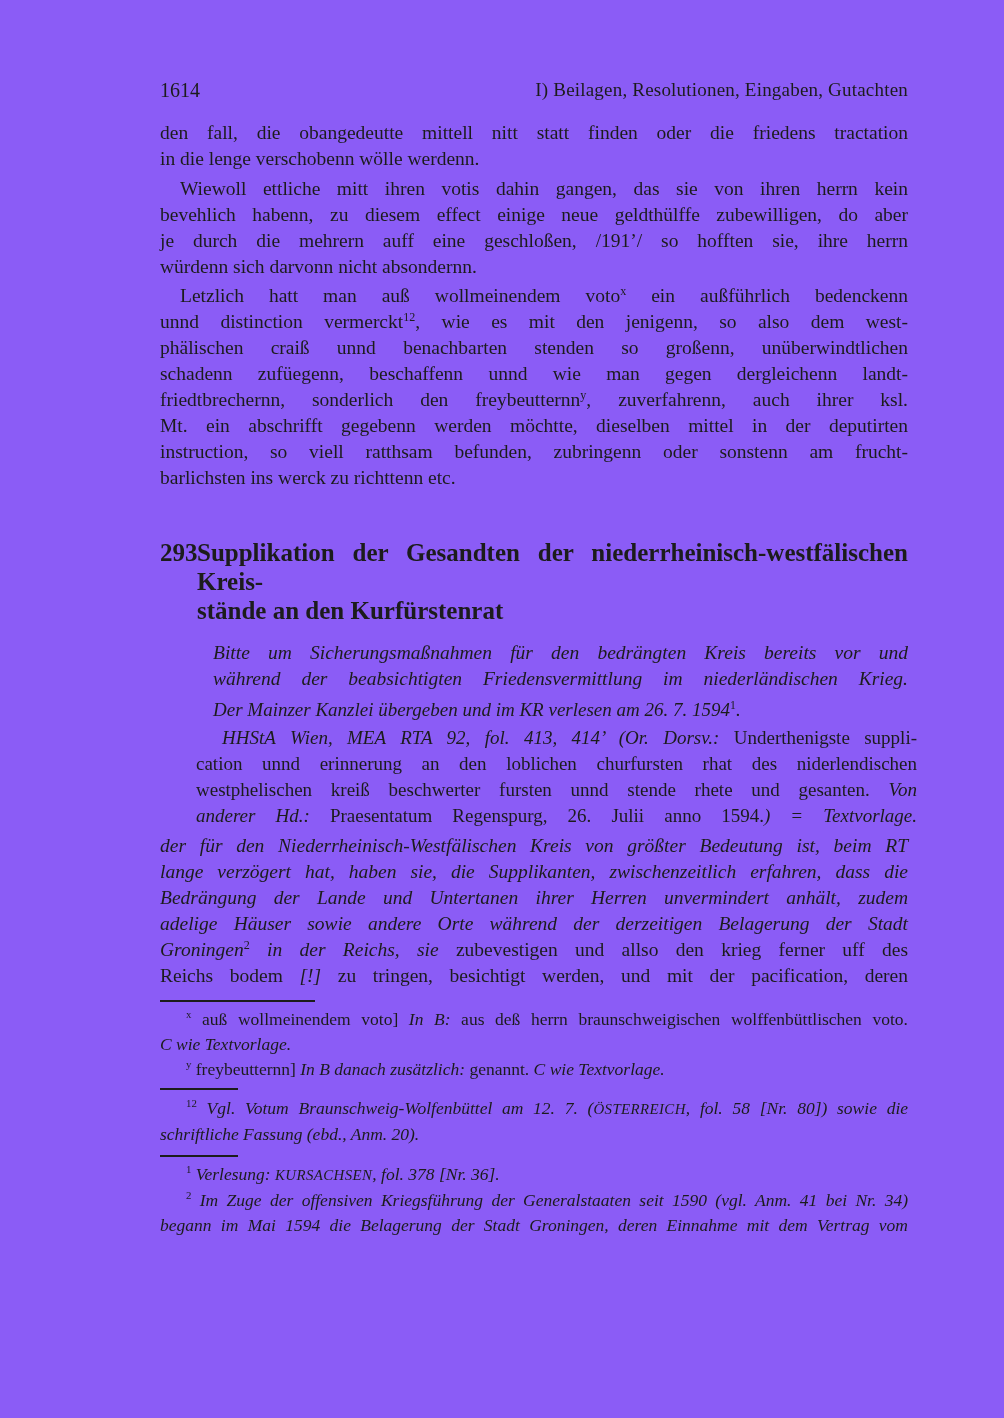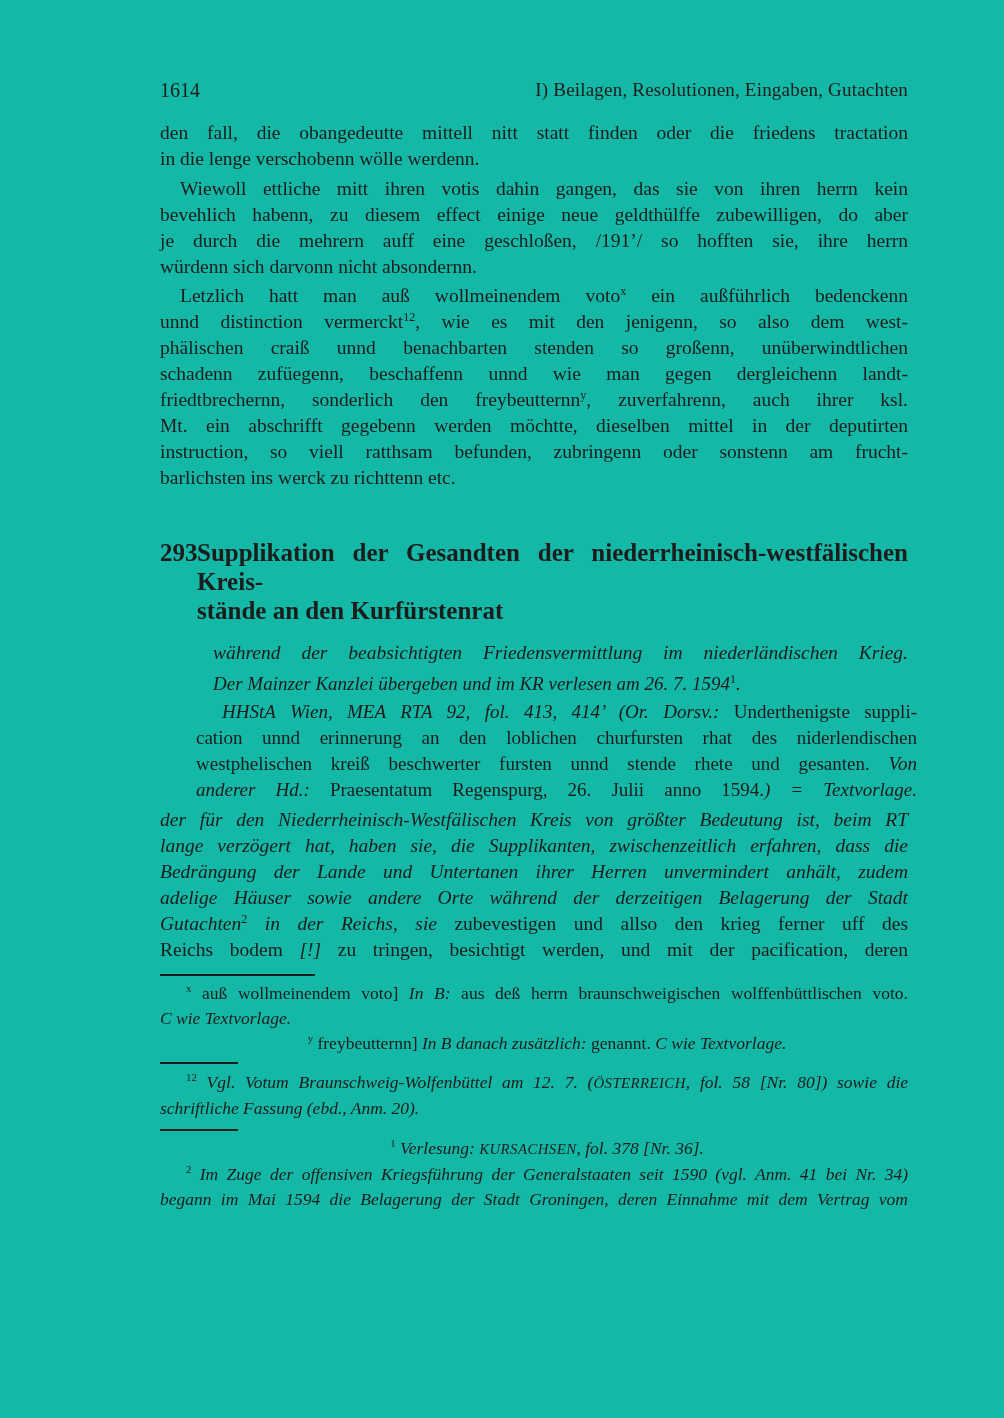--- a/index.html
+++ b/index.html
@@ -5,7 +5,7 @@
 <style>
   html,body { margin:0; padding:0; background:#ffffff; }
   .page {
-    position:relative; width:1004px; height:1418px; background:#14b8a6;
+    position:relative; width:1004px; height:1418px; background:#8b5cf6;
     font-family:"Liberation Serif","DejaVu Serif",serif;
     color:#1c1c1c; overflow:hidden;
   }

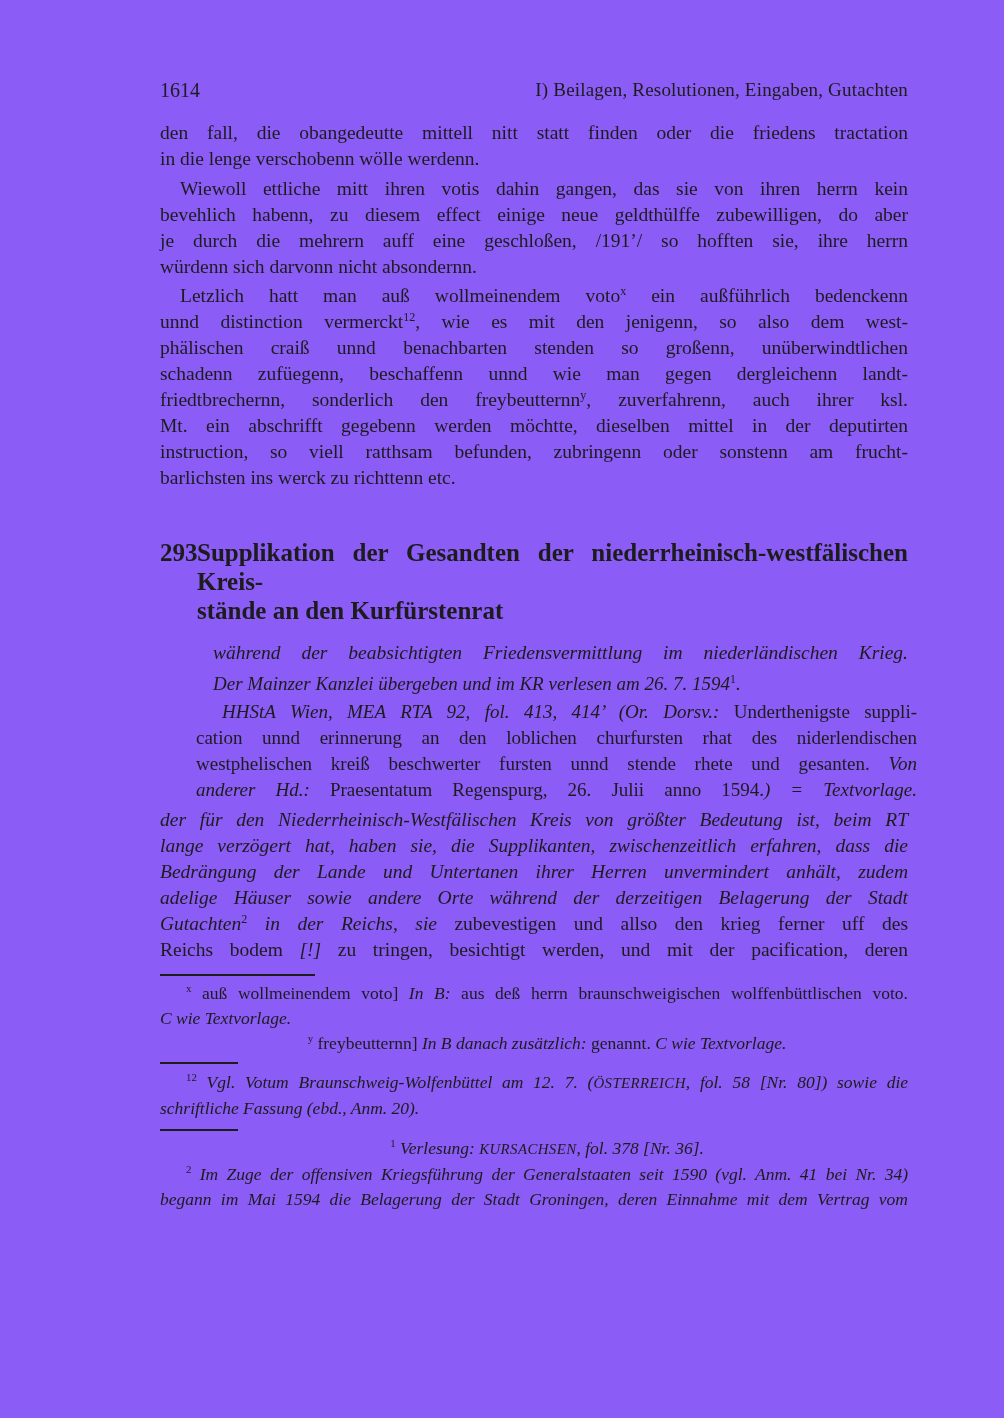--- a/index.html
+++ b/index.html
@@ -95,6 +95,7 @@
     </div>
 
     <div class="b-regest">
+      <div class="tl jf"><span class="seg-i">Bitte um Sicherungsmaßnahmen für den bedrängten Kreis bereits vor und</span></div>
       <div class="tl jf"><span class="seg-i">während der beabsichtigten Friedensvermittlung im niederländischen Krieg.</span></div>
     </div>
 

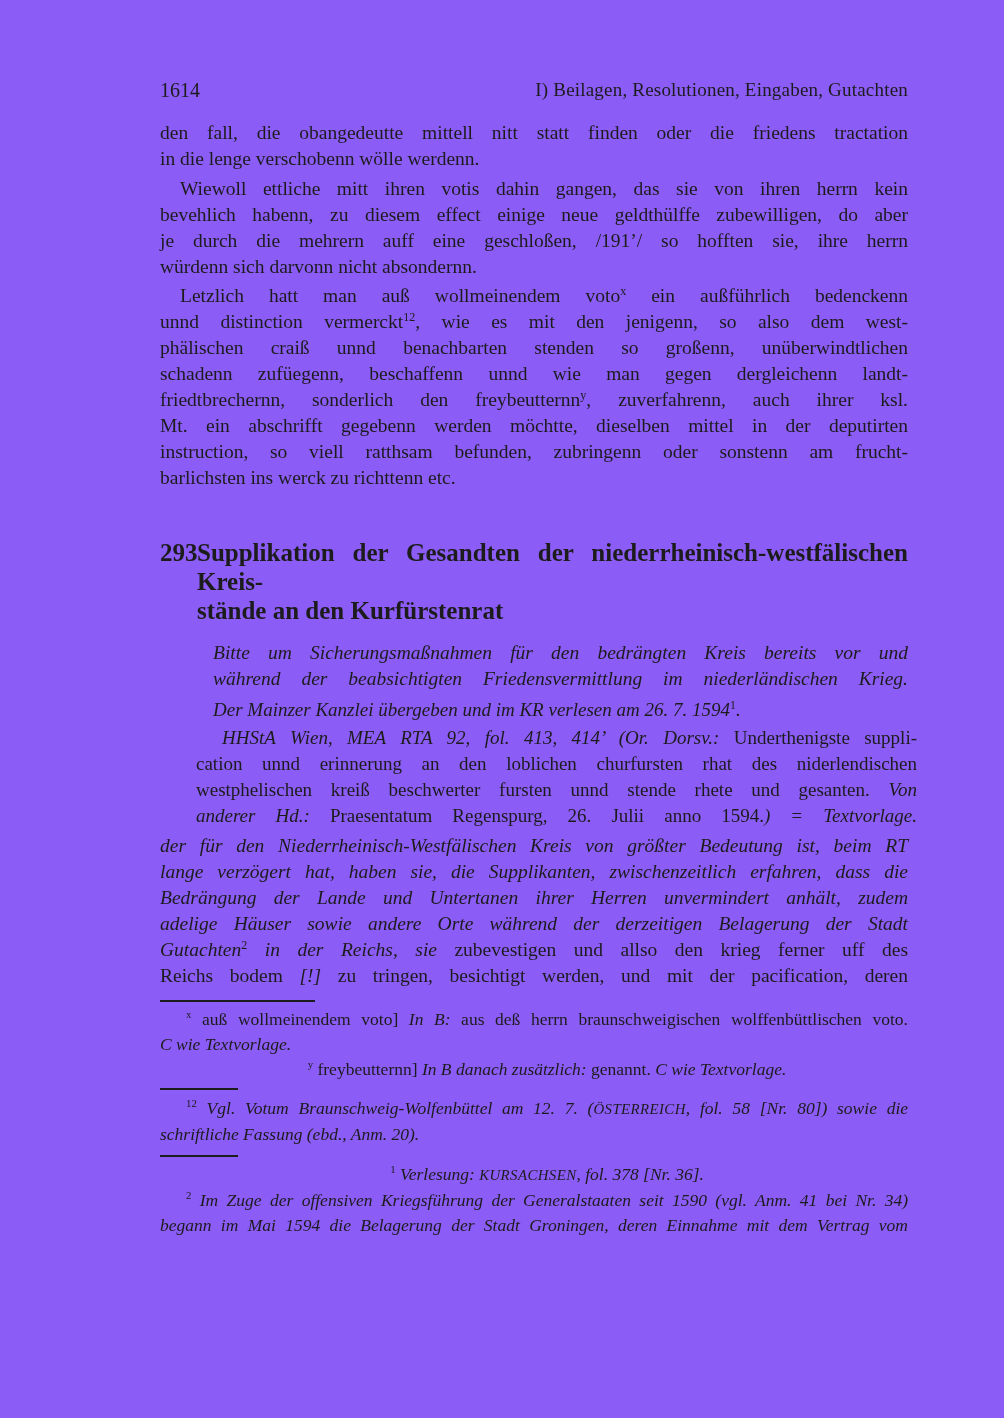--- a/index.html
+++ b/index.html
@@ -115,7 +115,7 @@
       <div class="tl jf"><span class="seg-i">lange verzögert hat, haben sie, die Supplikanten, zwischenzeitlich erfahren, dass die</span></div>
       <div class="tl jf"><span class="seg-i">Bedrängung der Lande und Untertanen ihrer Herren unvermindert anhält, zudem</span></div>
       <div class="tl jf"><span class="seg-i">adelige Häuser sowie andere Orte während der derzeitigen Belagerung der Stadt</span></div>
-      <div class="tl jf"><span class="seg-i">Gutachten</span><span class="seg-sup">2</span><span class="seg-i"> in der Reichs, sie </span><span>zubevestigen und allso den krieg ferner uff des</span></div>
+      <div class="tl jf"><span class="seg-i">Groningen</span><span class="seg-sup">2</span><span class="seg-i"> in der Reichs, sie </span><span>zubevestigen und allso den krieg ferner uff des</span></div>
       <div class="tl jf"><span>Reichs bodem </span><span class="seg-i">[!]</span><span> zu tringen, besichtigt werden, und mit der pacification, deren</span></div>
     </div>
 

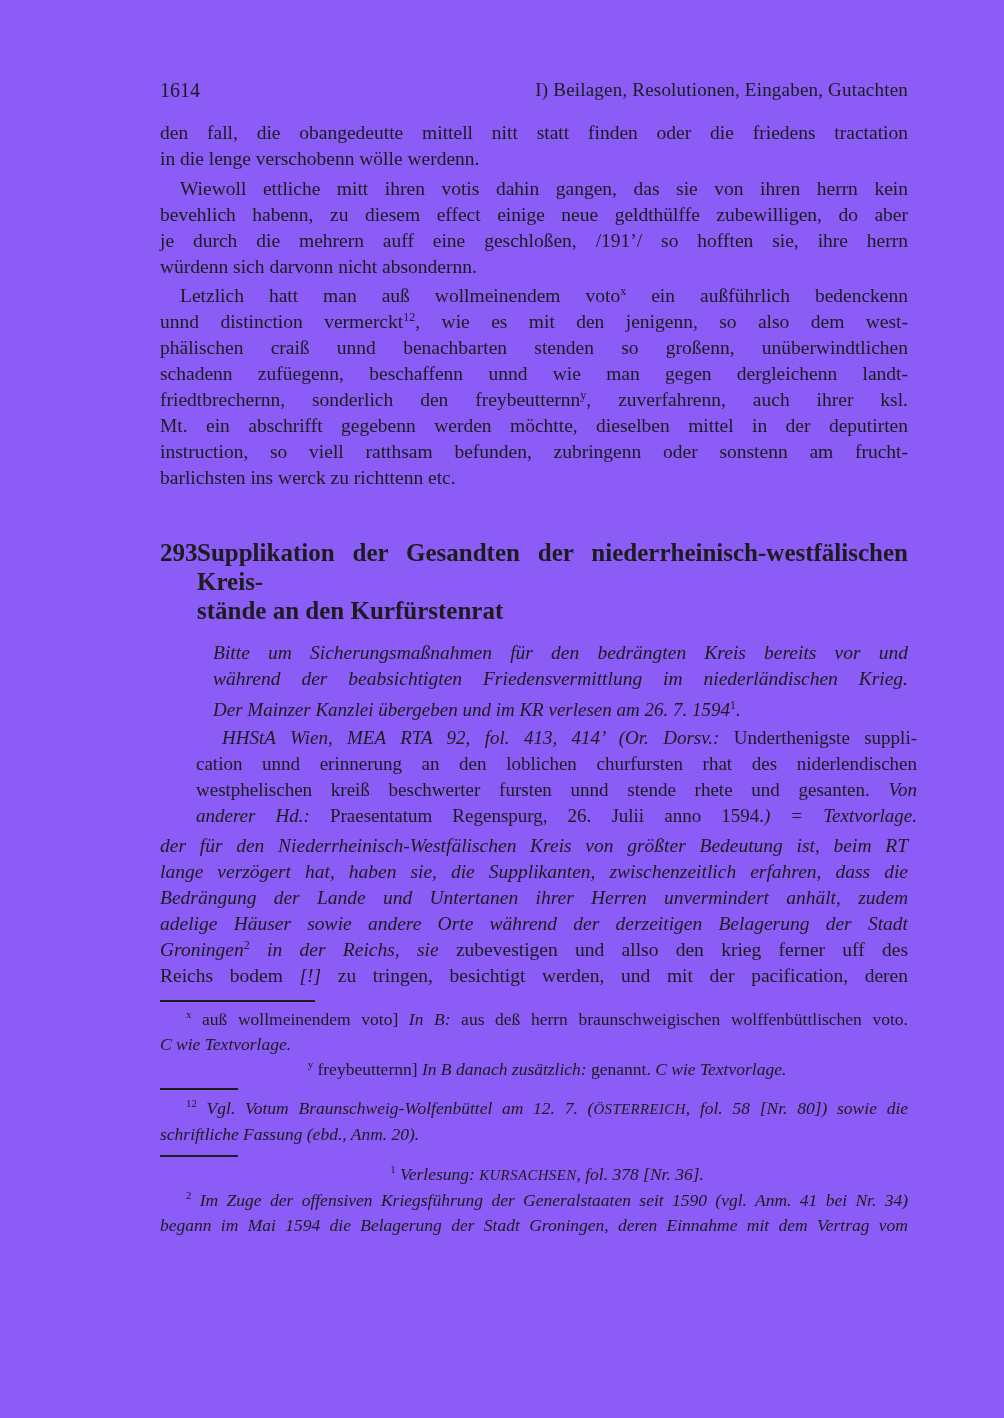--- a/index.html
+++ b/index.html
@@ -21,7 +21,7 @@
   .jf { text-align:justify; text-align-last:justify; }
   .jl { text-align:left; }
   .ind { text-indent:20px; }
-  .ind2 { text-indent:26px;text-align:center; }
+  .ind2 { text-indent:26px; }
 
   .b-body  { font-size:19.5px; margin-top:0; }
   .p1 { margin-top:16px; }

